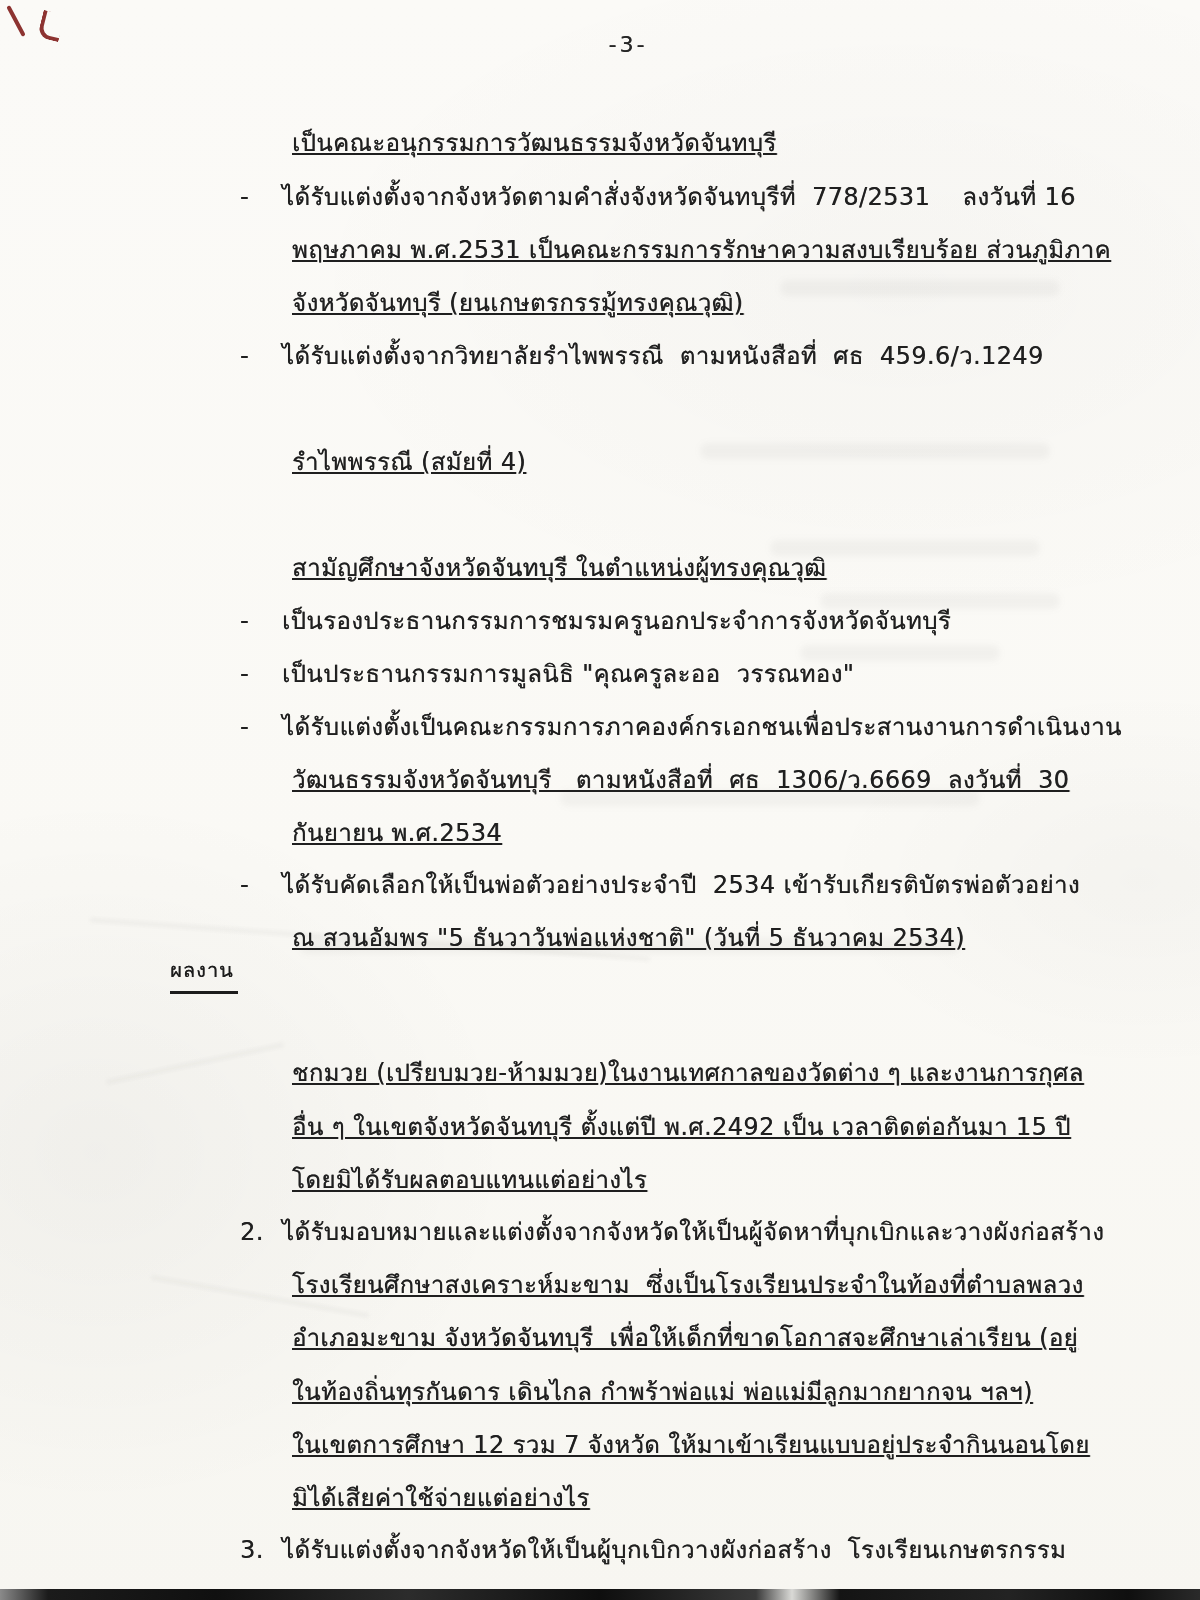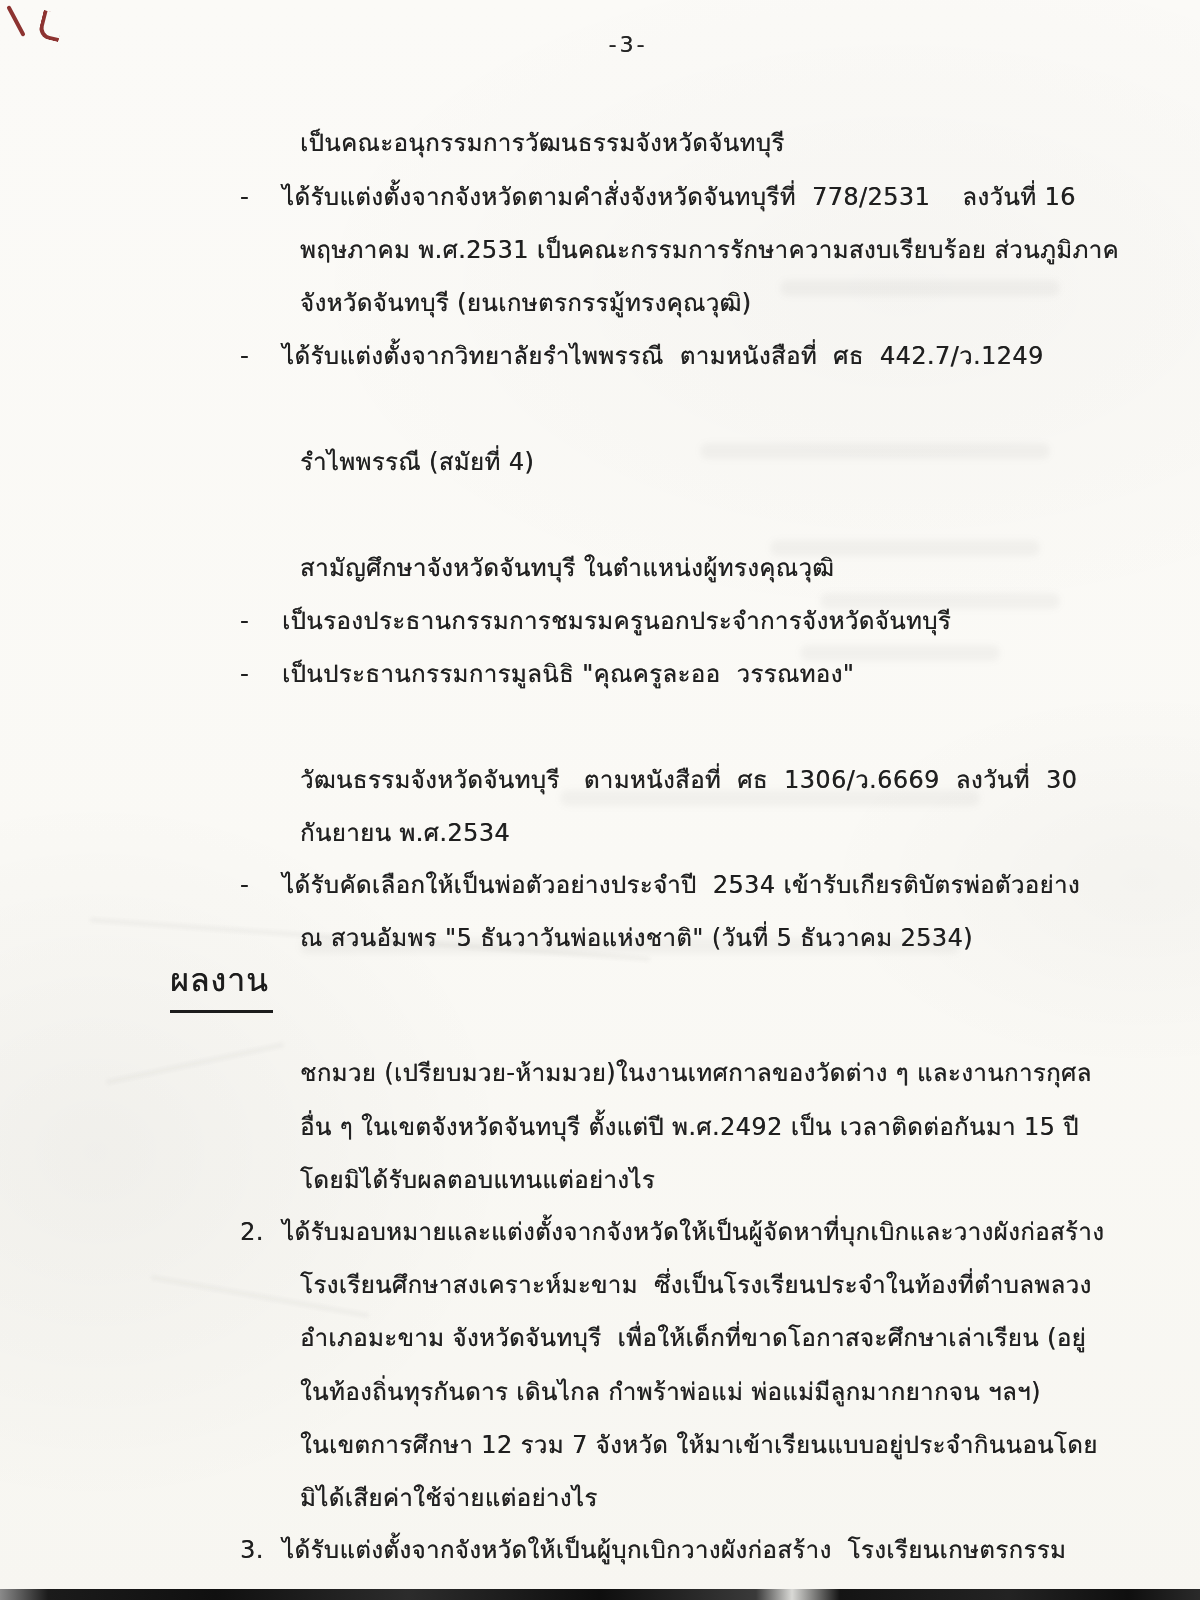--- a/index.html
+++ b/index.html
@@ -24,7 +24,7 @@
     color:#1f1f1f; text-shadow:0.35px 0 0 rgba(20,20,20,0.8);
   }
   .pline .mk { display:inline-block; width:42px; }
-  .pline.cont { left:300px; }
+  .pline.cont { left:292px;text-decoration:underline; }
   .pagenum {
     position:absolute; top:32px; left:628px; transform:translateX(-50%);
     font-size:22px; letter-spacing:3px; color:#262626;

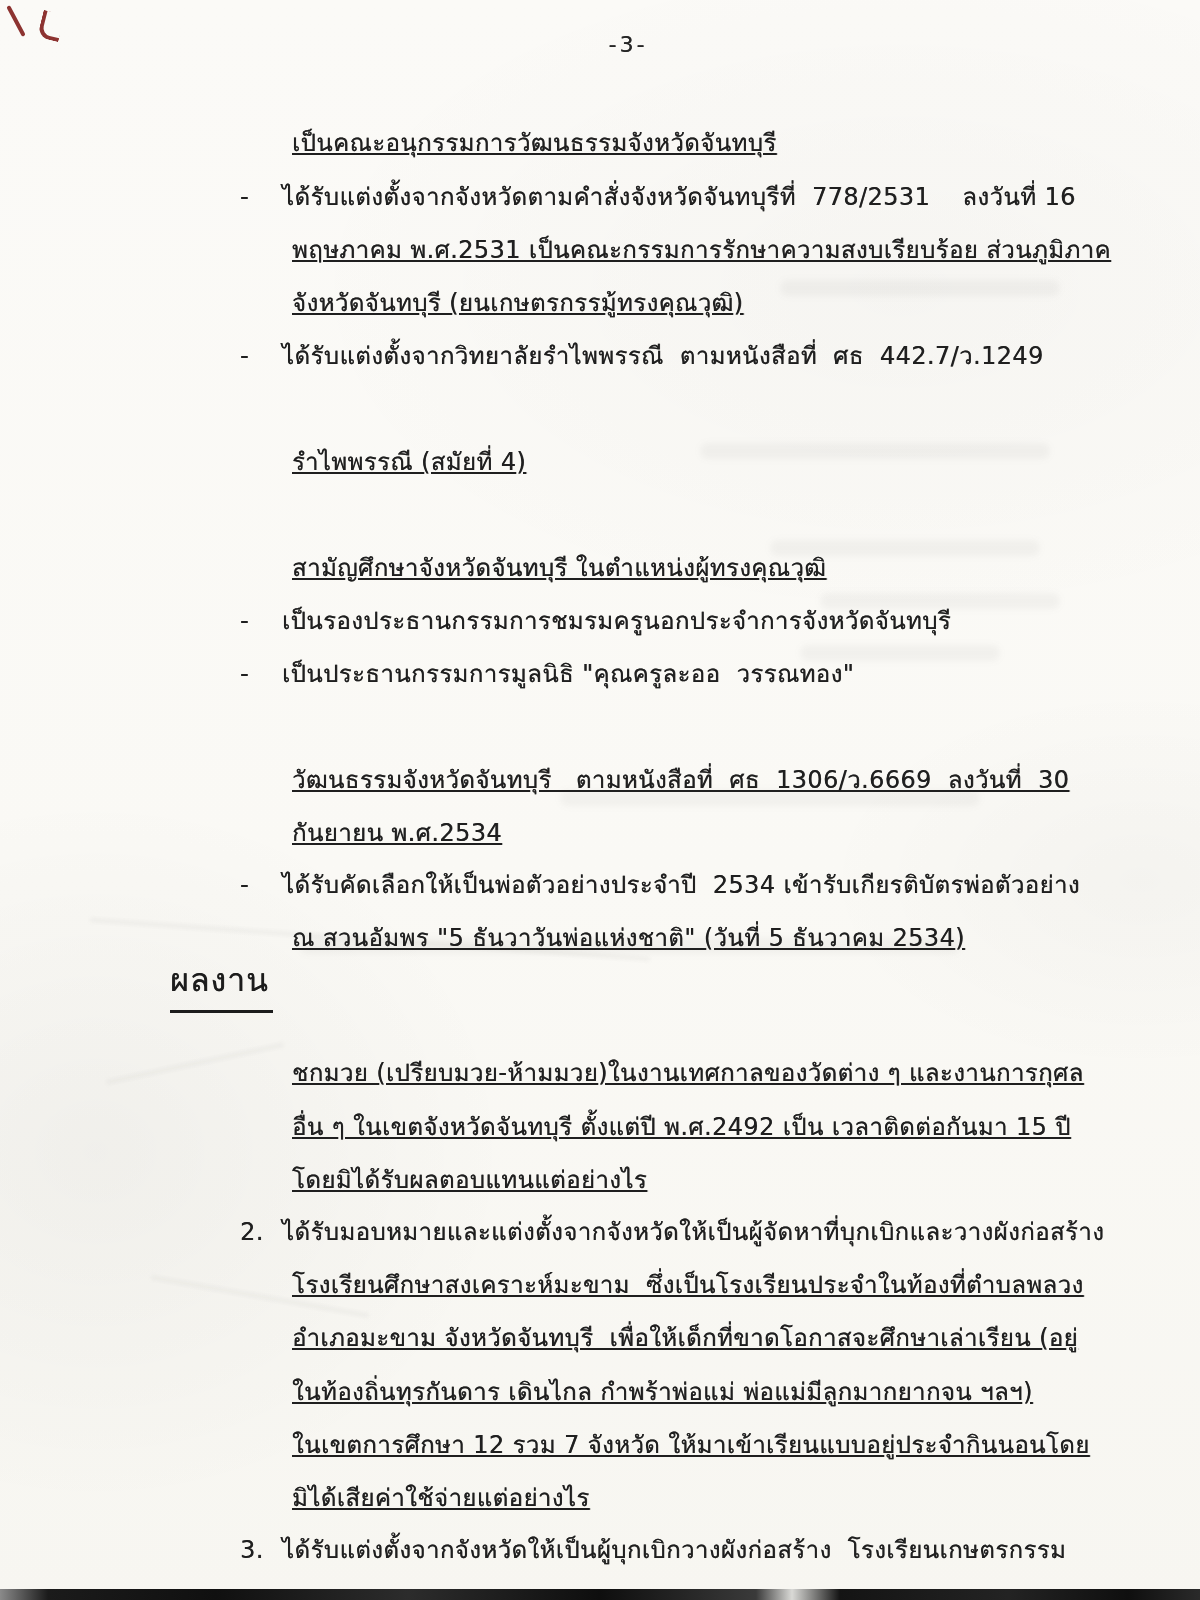--- a/index.html
+++ b/index.html
@@ -95,7 +95,7 @@
   <div class="pline cont" style="top:233px">พฤษภาคม พ.ศ.2531 เป็นคณะกรรมการรักษาความสงบเรียบร้อย ส่วนภูมิภาค</div>
   <div class="pline cont" style="top:286px">จังหวัดจันทบุรี (ยนเกษตรกรรมู้ทรงคุณวุฒิ)</div>
 
-  <div class="pline" style="top:339px"><span class="mk">-</span><span>ได้รับแต่งตั้งจากวิทยาลัยรำไพพรรณี  ตามหนังสือที่  ศธ  442.7/ว.1249</span></div>
+  <div class="pline" style="top:339px"><span class="mk">-</span><span>ได้รับแต่งตั้งจากวิทยาลัยรำไพพรรณี  ตามหนังสือที่  ศธ  459.6/ว.1249</span></div>
   <div class="pline cont" style="top:445px">รำไพพรรณี (สมัยที่ 4)</div>
 
   <div class="pline cont" style="top:551px">สามัญศึกษาจังหวัดจันทบุรี ในตำแหน่งผู้ทรงคุณวุฒิ</div>

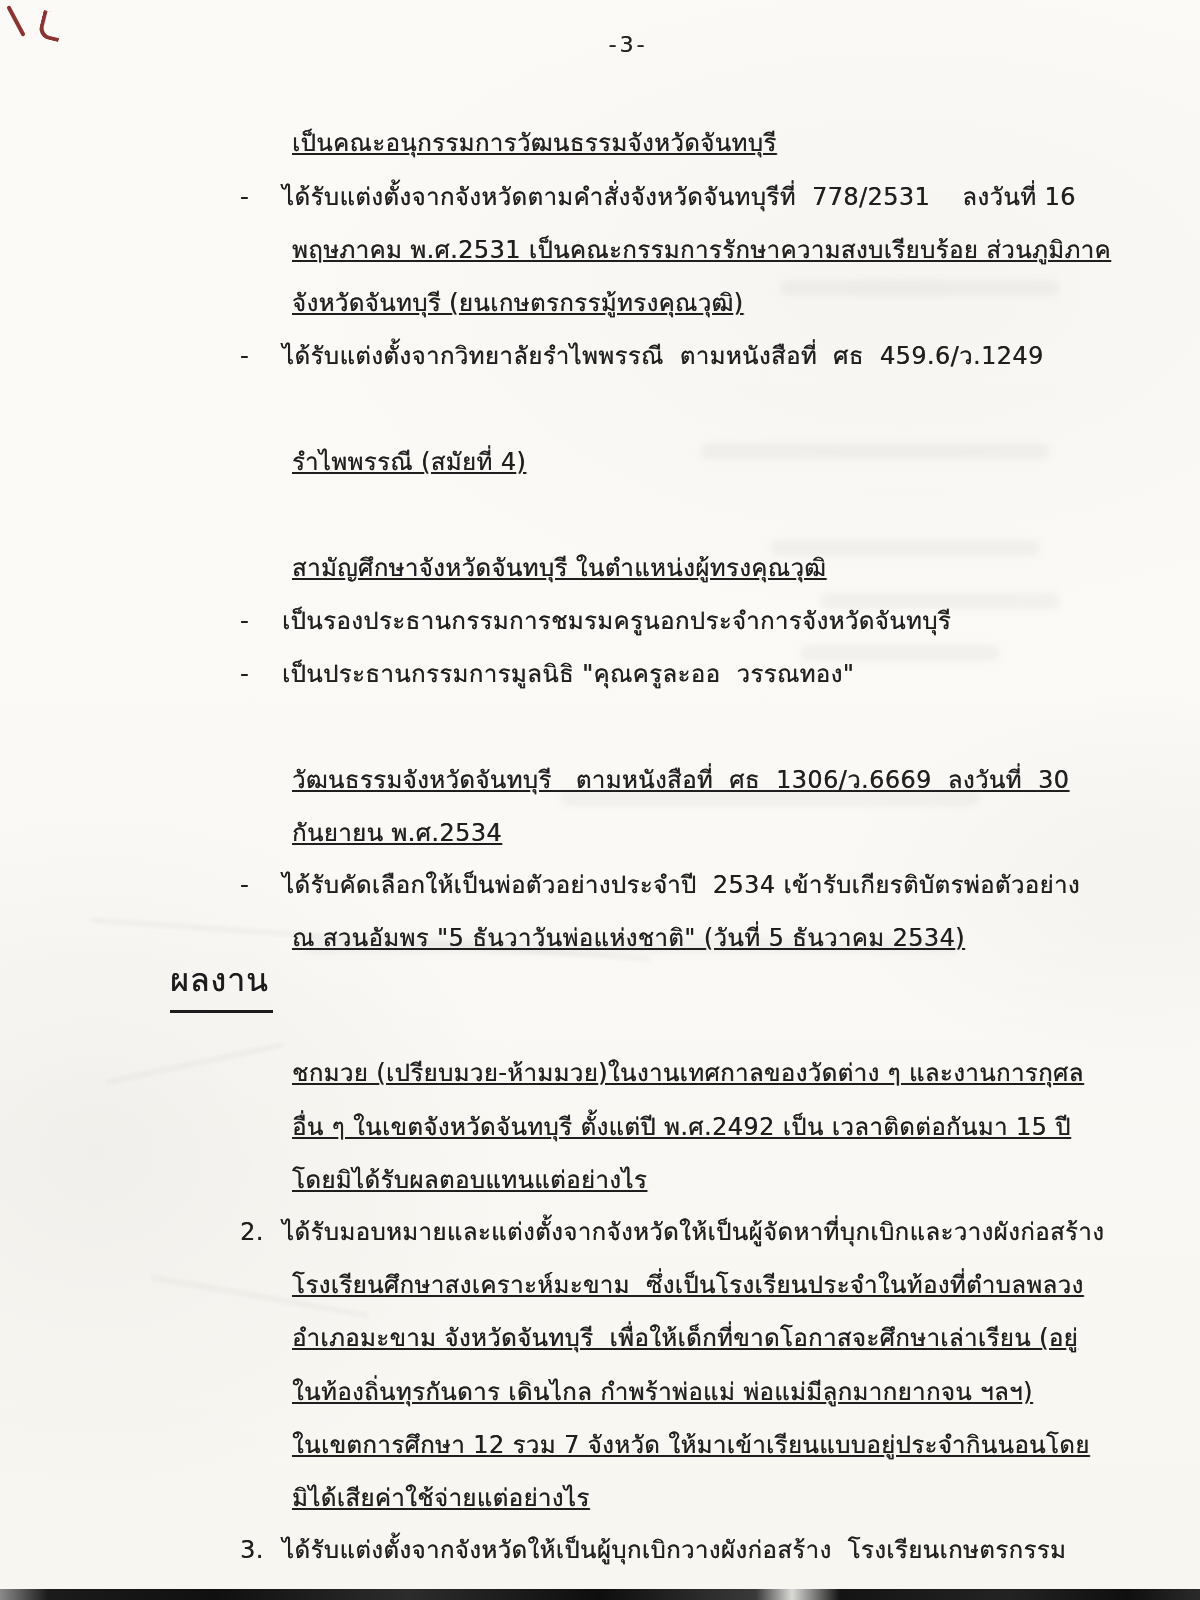--- a/index.html
+++ b/index.html
@@ -104,6 +104,7 @@
 
   <div class="pline" style="top:657px"><span class="mk">-</span><span>เป็นประธานกรรมการมูลนิธิ "คุณครูละออ  วรรณทอง"</span></div>
 
+  <div class="pline" style="top:710px"><span class="mk">-</span><span>ได้รับแต่งตั้งเป็นคณะกรรมการภาคองค์กรเอกชนเพื่อประสานงานการดำเนินงาน</span></div>
   <div class="pline cont" style="top:763px">วัฒนธรรมจังหวัดจันทบุรี   ตามหนังสือที่  ศธ  1306/ว.6669  ลงวันที่  30</div>
   <div class="pline cont" style="top:816px">กันยายน พ.ศ.2534</div>
 

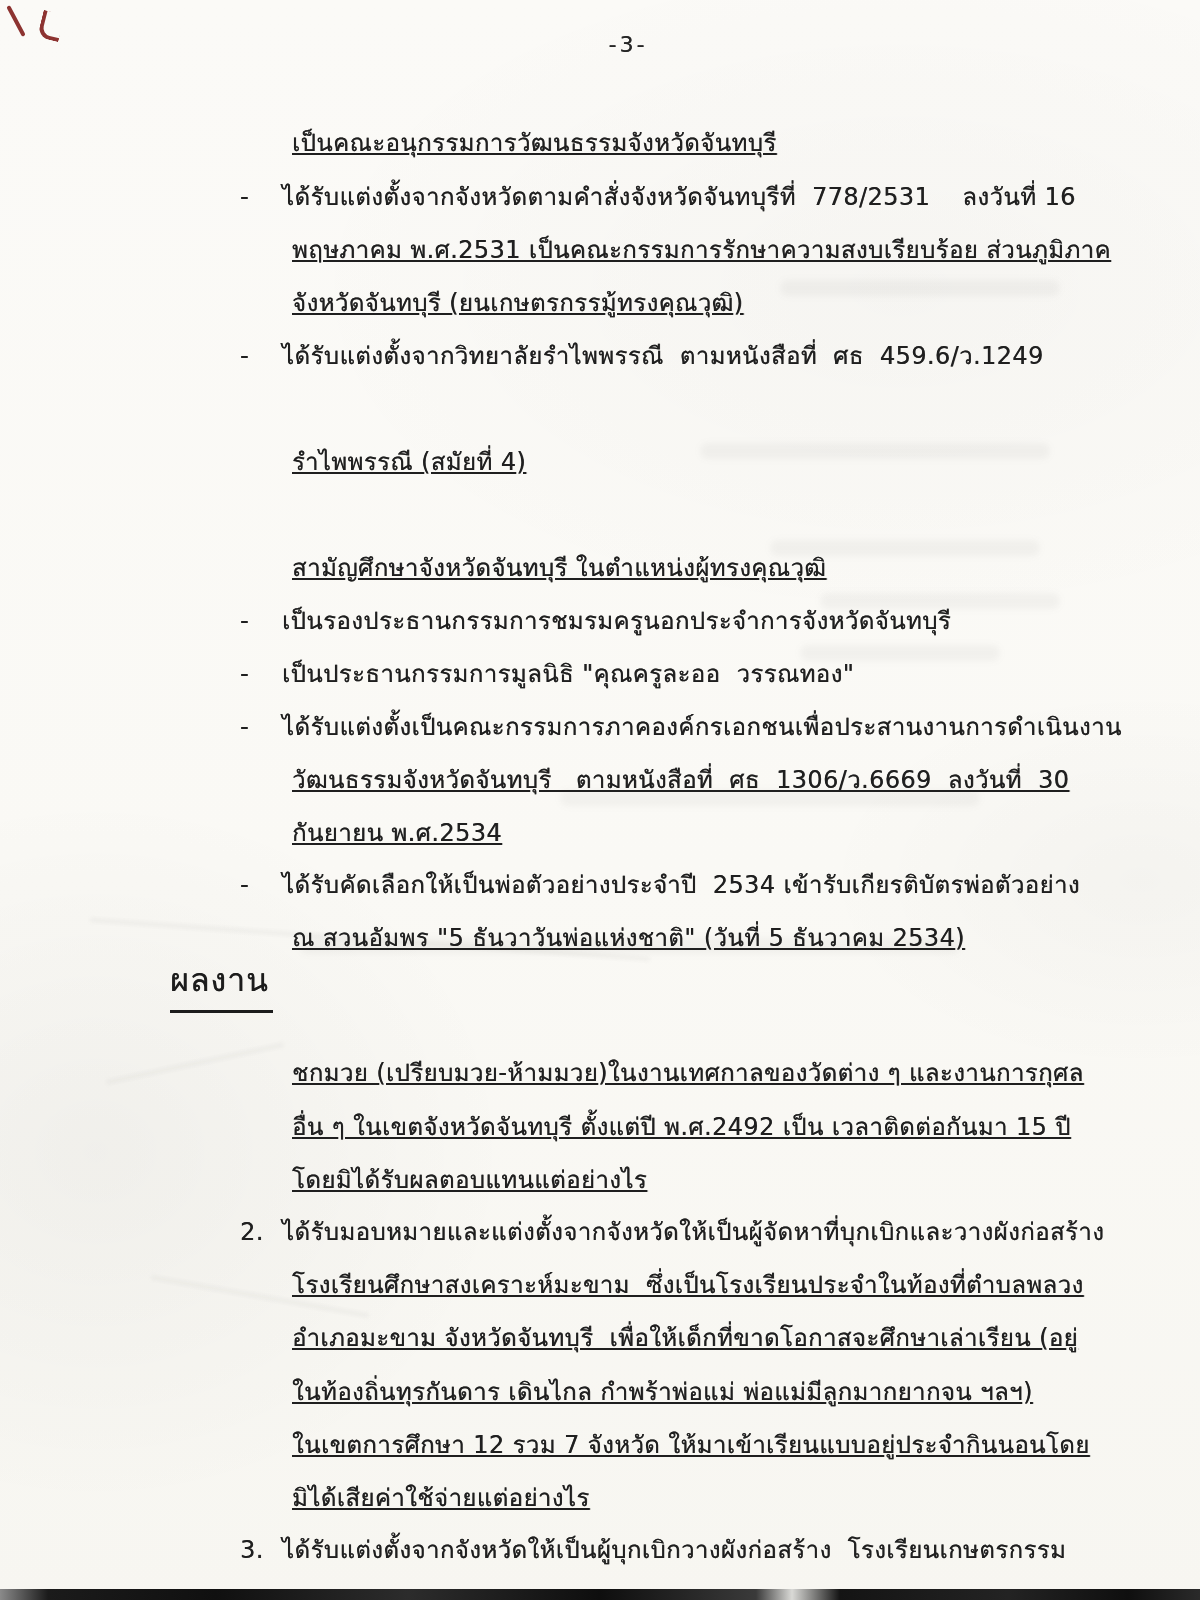--- a/index.html
+++ b/index.html
@@ -32,7 +32,7 @@
   }
   .heading {
     position:absolute; left:170px; top:954px;
-    font-size:32px; letter-spacing:1px; color:#1c1c1c;
+    font-size:20px; letter-spacing:1px; color:#1c1c1c;
     text-shadow:0.4px 0 0 rgba(20,20,20,0.9);
     border-bottom:3px solid #1c1c1c; padding:0 4px 5px 0;
   }

